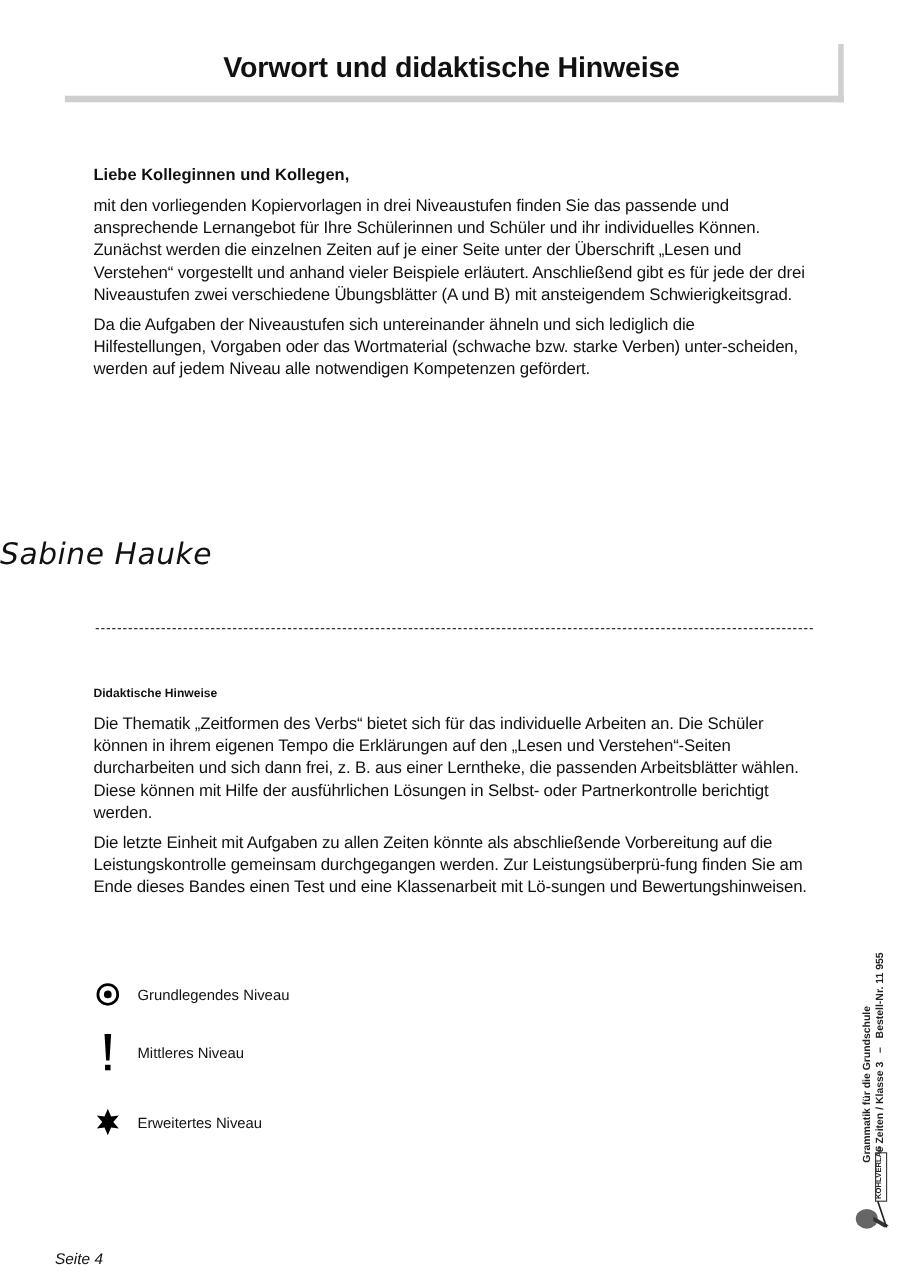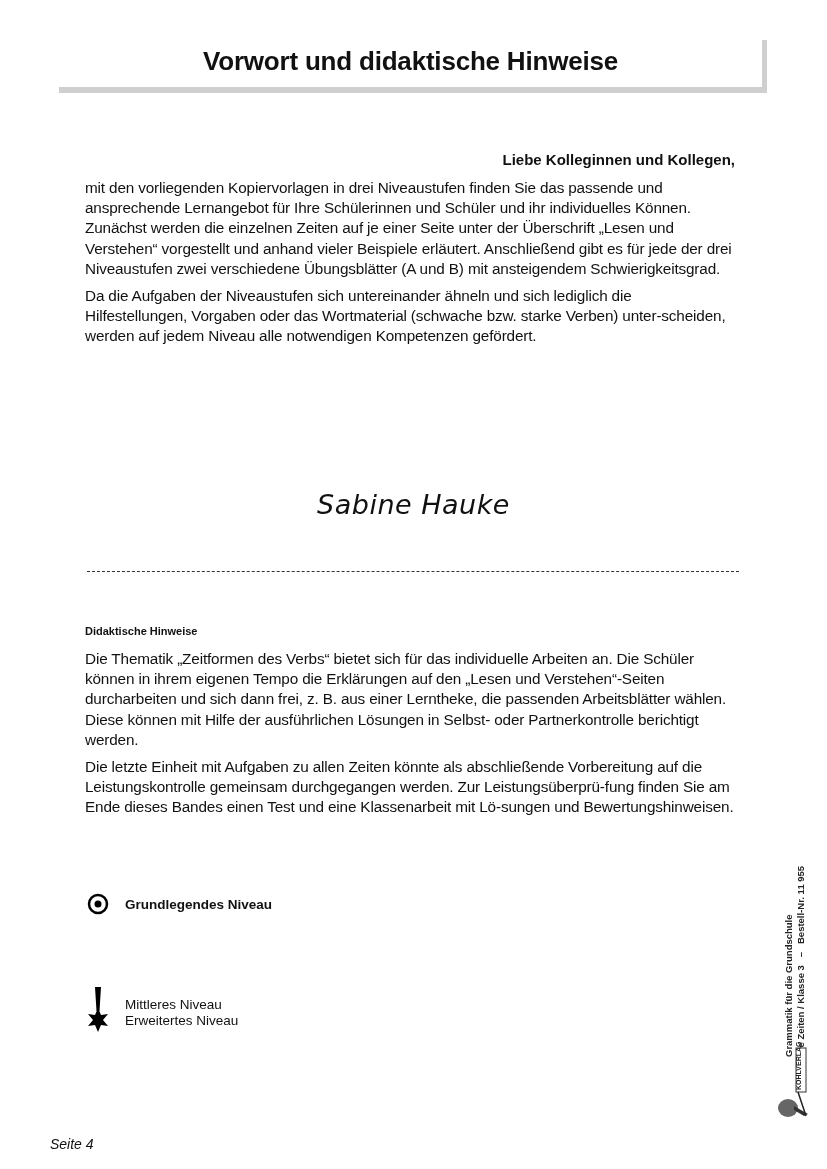--- a/index.html
+++ b/index.html
@@ -18,7 +18,7 @@
     font-size: 26px; font-weight: bold; letter-spacing: -0.2px;
   }
   .content { position: absolute; left: 85px; top: 150px; width: 650px; }
-  .greeting { font-weight: bold; font-size: 15px; margin: 0 0 8px 0; line-height: 20px; text-align: right; }
+  .greeting { font-weight: bold; font-size: 15px; margin: 0 0 8px 0; line-height: 20px; }
   p.para { font-size: 15.3px; line-height: 20.2px; margin: 0 0 7px 0; letter-spacing: -0.15px; }
   .signature {
     position: absolute; left: 0; width: 827px; top: 489px; text-align: center;

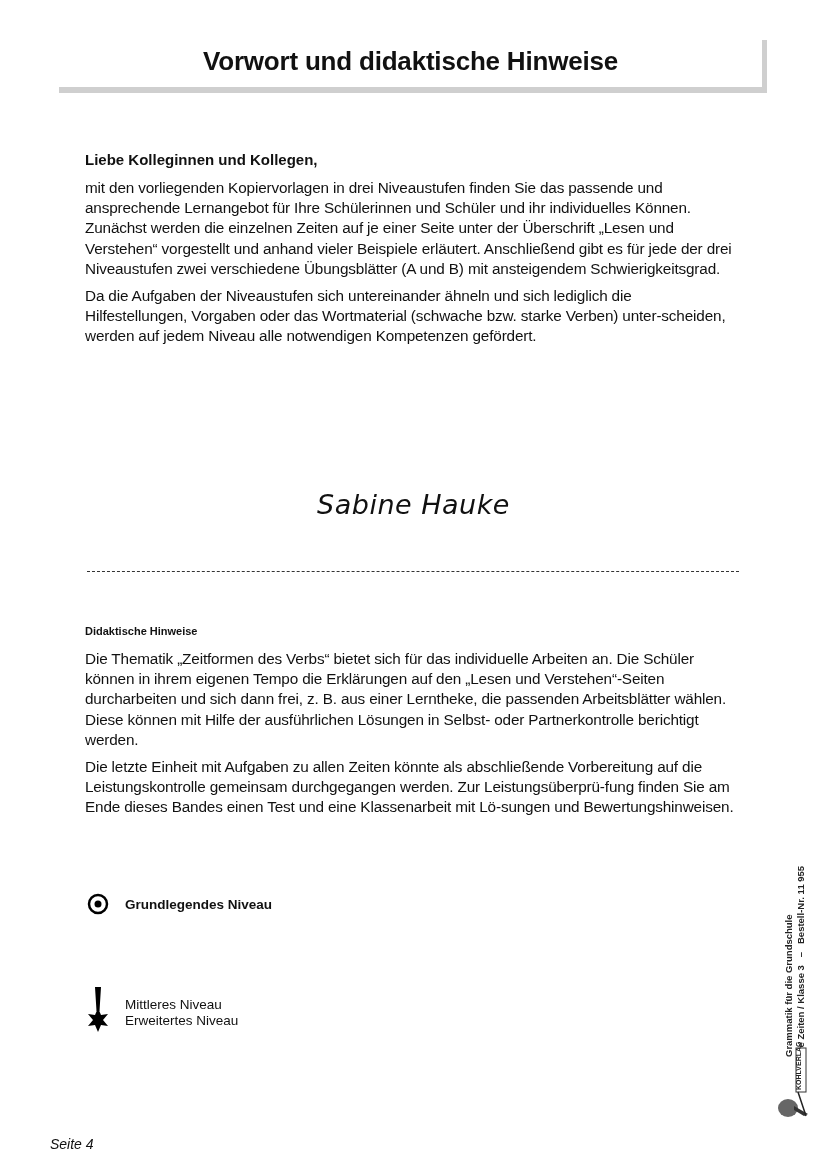--- a/index.html
+++ b/index.html
@@ -21,7 +21,7 @@
   .greeting { font-weight: bold; font-size: 15px; margin: 0 0 8px 0; line-height: 20px; }
   p.para { font-size: 15.3px; line-height: 20.2px; margin: 0 0 7px 0; letter-spacing: -0.15px; }
   .signature {
-    position: absolute; left: 0; width: 827px; top: 489px; text-align: center;
+    position: absolute; left: 0; width: 827px; top: 489px; text-align: left;
     font-family: "DejaVu Sans", sans-serif; font-size: 27px; font-style: italic; letter-spacing: 0.5px;
   }
   .dashes {

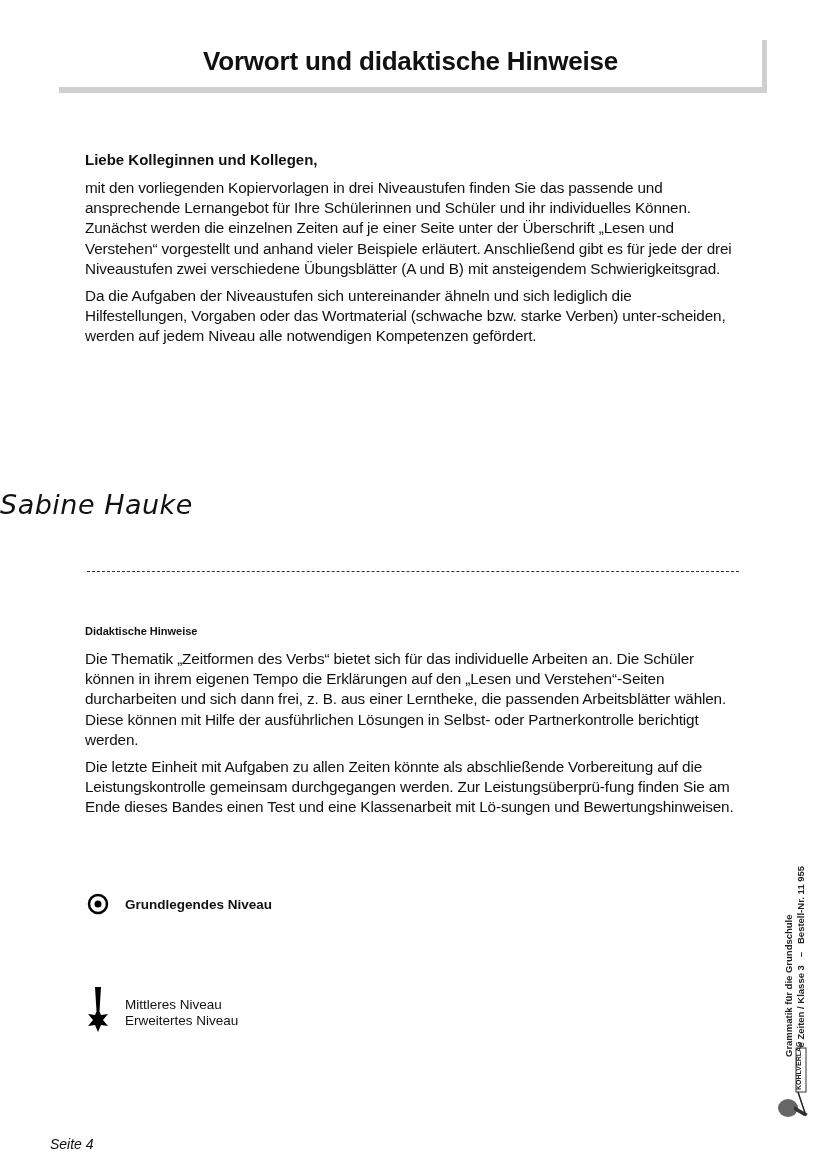--- a/index.html
+++ b/index.html
@@ -70,7 +70,7 @@
   <p class="para">Die letzte Einheit mit Aufgaben zu allen Zeiten könnte als abschließende Vorbereitung auf die Leistungskontrolle gemeinsam durchgegangen werden. Zur Leistungsüberprü-fung finden Sie am Ende dieses Bandes einen Test und eine Klassenarbeit mit Lö-sungen und Bewertungshinweisen.</p>
 </div>
 
-<div class="level" style="top:889px;font-weight:bold;">
+<div class="level" style="top:889px;">
   <span class="ico">
     <svg width="22" height="22" viewBox="0 0 22 22">
         <circle cx="11" cy="11" r="9" fill="none" stroke="#000" stroke-width="2.5"></circle>

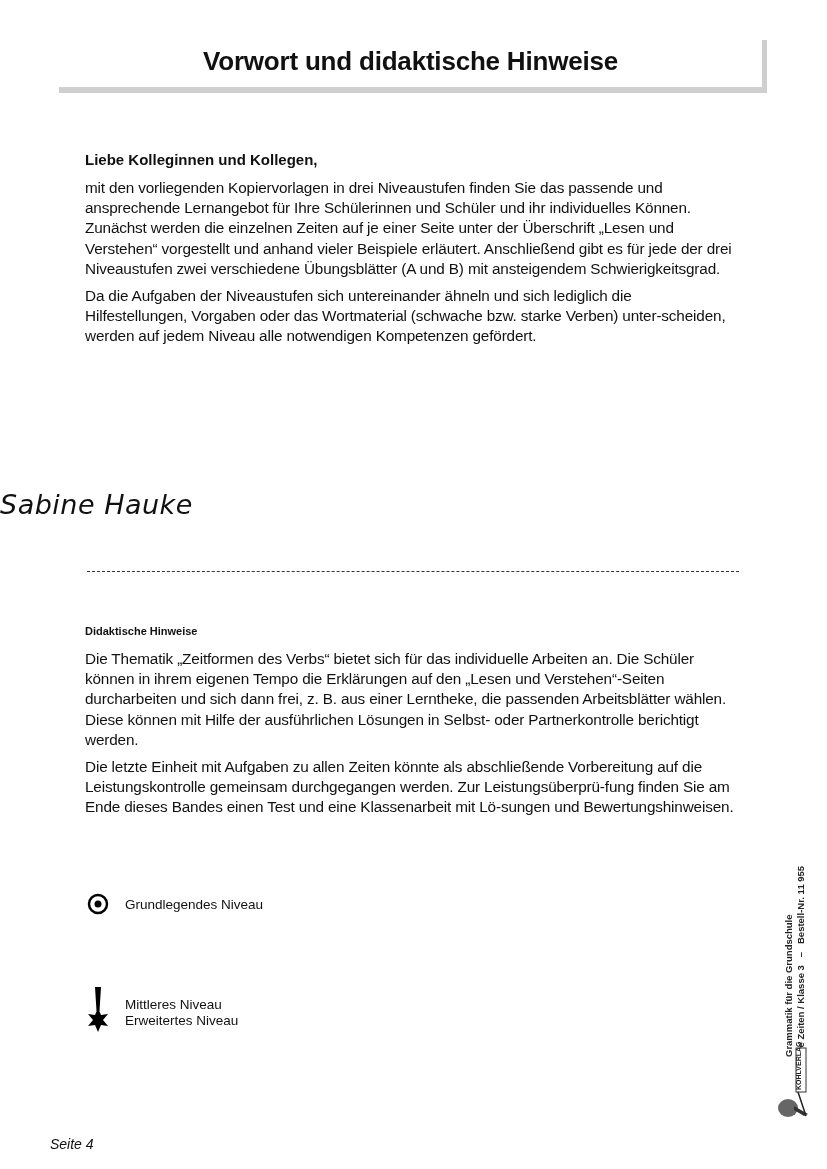--- a/index.html
+++ b/index.html
@@ -80,7 +80,7 @@
   <span class="lbl">Grundlegendes Niveau</span>
 </div>
 
-<div class="level" style="top:942px;margin-top:47px;">
+<div class="level" style="top:942px;">
   <span class="ico">
     <svg width="12" height="34" viewBox="0 0 12 34">
         <polygon points="3,0 9,0 7.5,24 4.5,24" fill="#000"></polygon>

